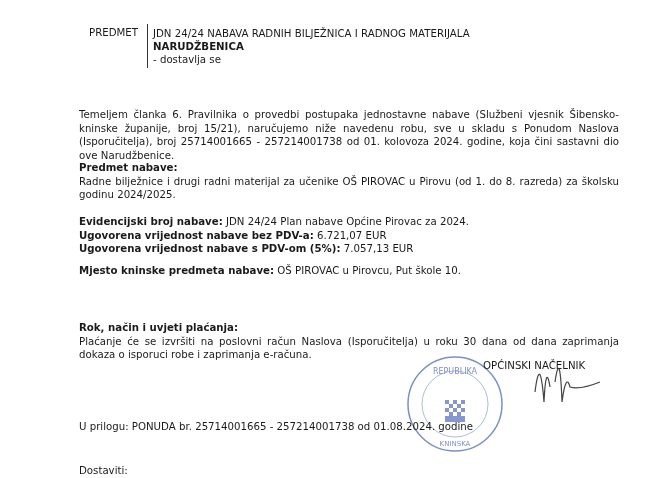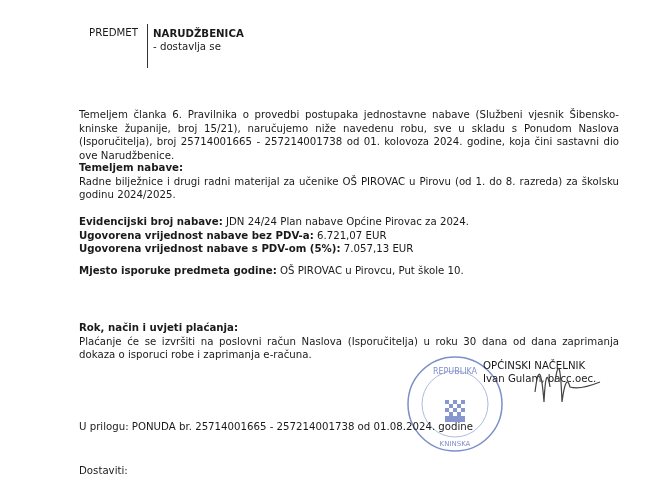--- a/index.html
+++ b/index.html
@@ -22,6 +22,7 @@
 <div class="abs label-predmet">PREDMET</div>
 <div class="abs vline"></div>
 <div class="abs subject">
+  <div>JDN 24/24 NABAVA RADNIH BILJEŽNICA I RADNOG MATERIJALA</div>
   <div class="bold">NARUDŽBENICA</div>
   <div>- dostavlja se</div>
 </div>

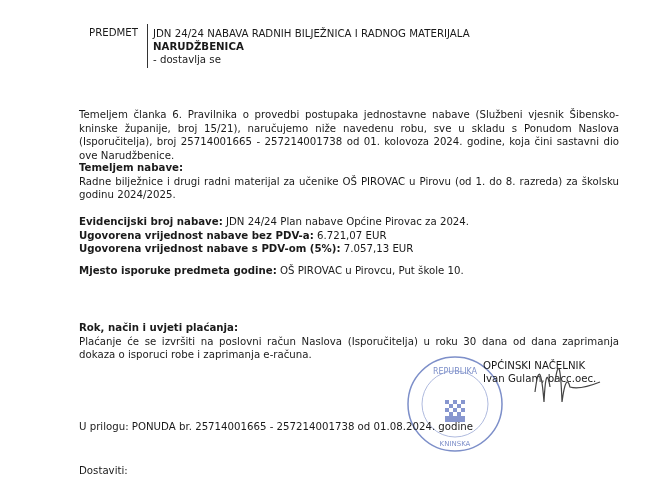--- a/index.html
+++ b/index.html
@@ -30,7 +30,7 @@
 <div class="abs para" style="top:88px;margin-top:20px;">Temeljem članka 6. Pravilnika o provedbi postupaka jednostavne nabave (Službeni vjesnik Šibensko-kninske županije, broj 15/21), naručujemo niže navedenu robu, sve u skladu s Ponudom Naslova (Isporučitelja), broj 25714001665 - 257214001738 od 01. kolovoza 2024. godine, koja čini sastavni dio ove Narudžbenice.</div>
 
 <div class="abs para" style="top:161px;">
-  <div class="bold">Temeljem nabave:</div>
+  <div class="bold">Predmet nabave:</div>
   <div>Radne bilježnice i drugi radni materijal za učenike OŠ PIROVAC u Pirovu (od 1. do 8. razreda) za školsku godinu 2024/2025.</div>
 </div>
 

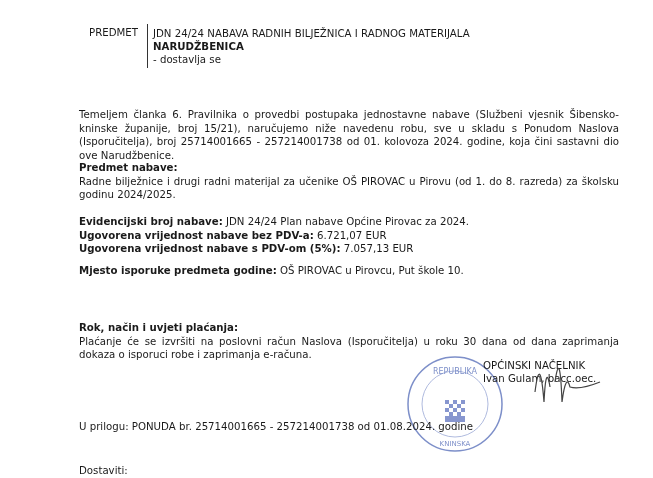--- a/index.html
+++ b/index.html
@@ -41,7 +41,7 @@
 </div>
 
 <div class="abs line" style="top:264px;">
-  <div><span class="bold">Mjesto isporuke predmeta godine:</span><span> OŠ PIROVAC u Pirovcu, Put škole 10.</span></div>
+  <div><span class="bold">Mjesto kninske predmeta nabave:</span><span> OŠ PIROVAC u Pirovcu, Put škole 10.</span></div>
 </div>
 
 <div class="abs para" style="top:321px;">

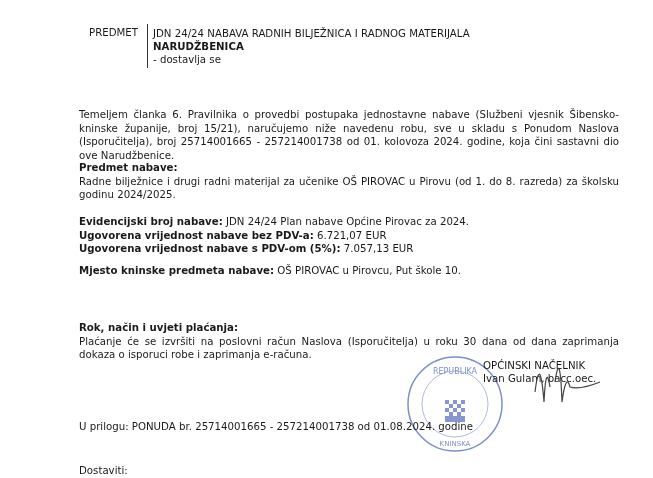--- a/index.html
+++ b/index.html
@@ -71,7 +71,6 @@
 
 <div class="abs sigtitle">
   <div>OPĆINSKI NAČELNIK</div>
-  <div>Ivan Gulam, bacc.oec.</div>
 </div>
 
 <svg class="abs sig" viewBox="0 0 80 80">

